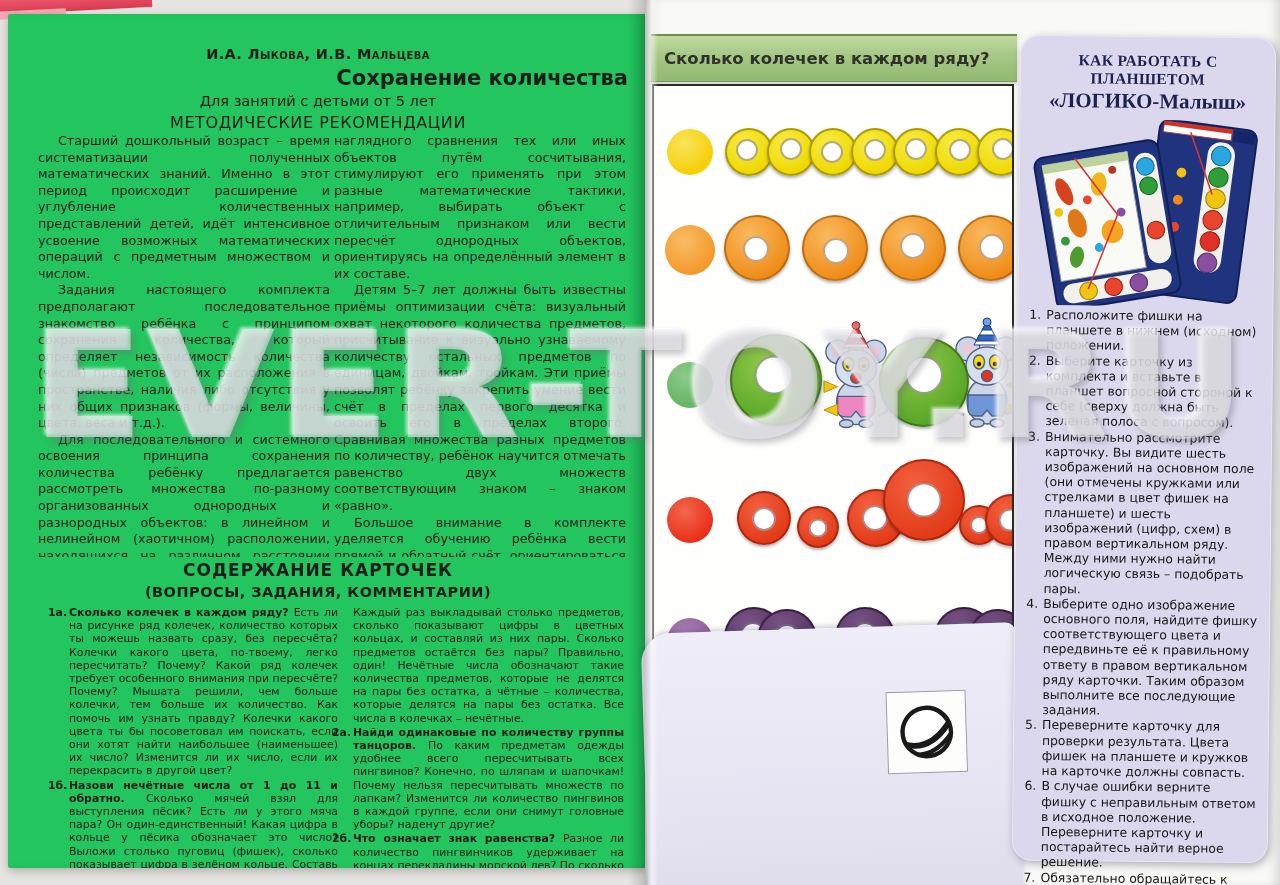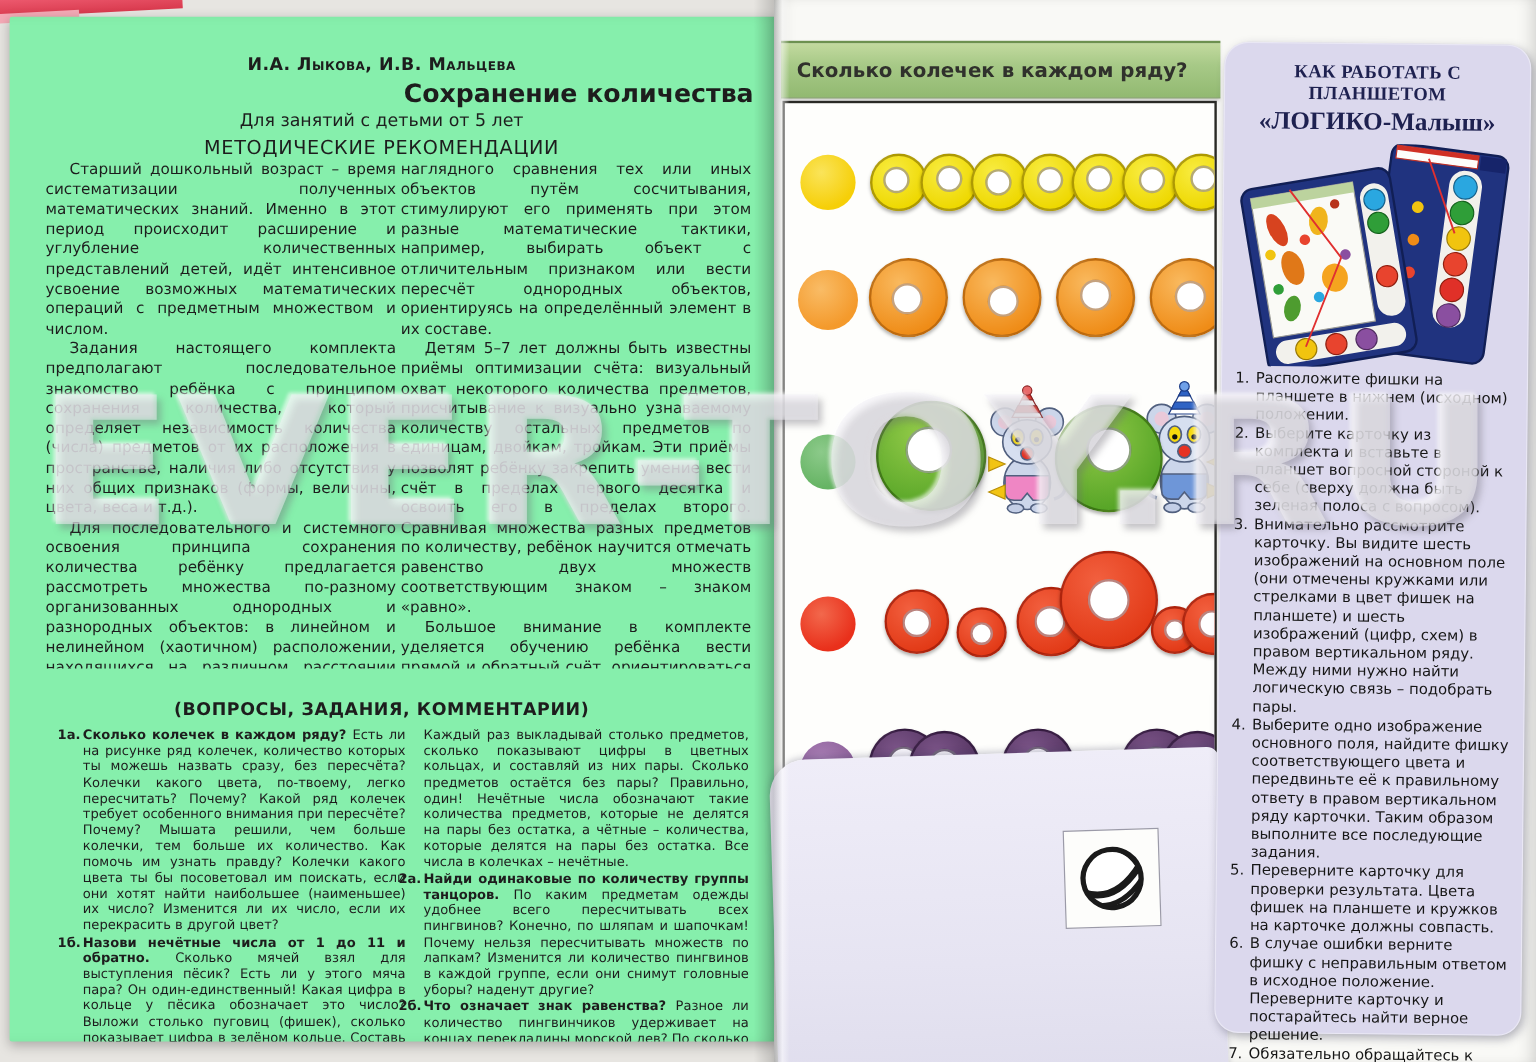--- a/index.html
+++ b/index.html
@@ -19,7 +19,7 @@
   
   .left-page{
     position:absolute;left:8px;top:14px;width:640px;height:854px;z-index:1;
-    background:#86efac;border-radius:2px;
+    background:#22c55e;border-radius:2px;
     box-shadow:0 3px 10px rgba(0,0,0,.25), inset -12px 0 18px -12px rgba(0,0,0,.28);
   }
   .right-page{

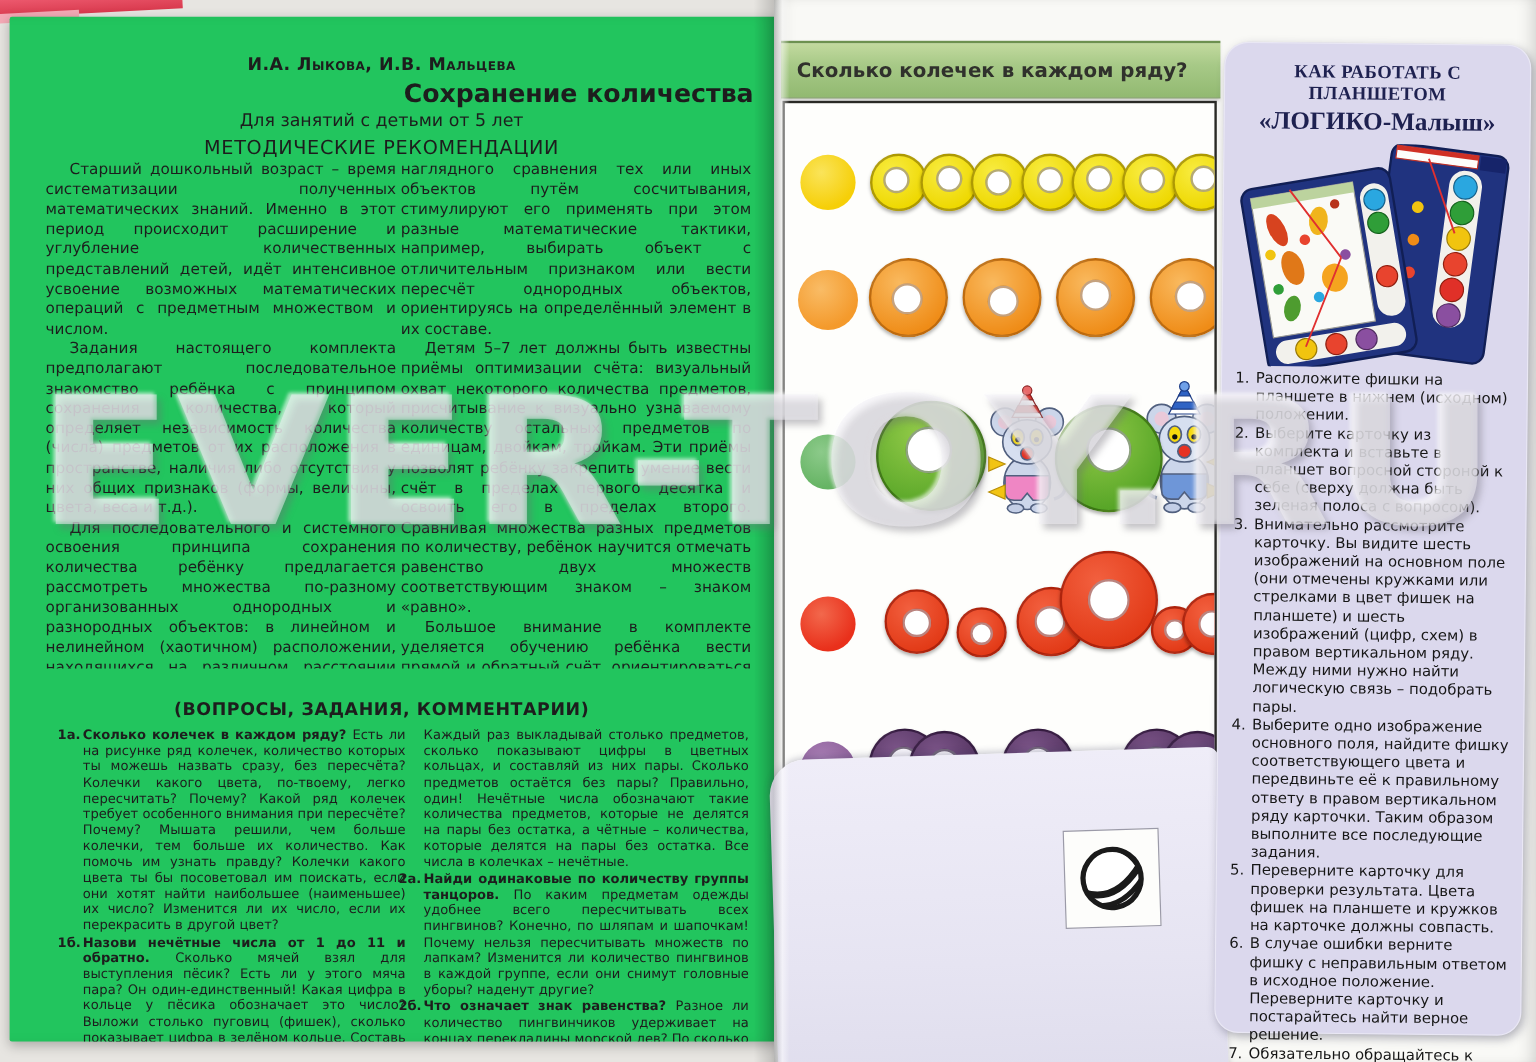--- a/index.html
+++ b/index.html
@@ -125,6 +125,7 @@
     <p>Большое внимание в комплекте уделяется обучению ребёнка вести прямой и обратный счёт, ориентироваться в отрезках натурального ряда чисел, узнавать и называть цифры. Некоторые задания ориентированы на составление простых задач на сложение и вычитание.</p>
   </div>
 
+  <div class="lp-h2">СОДЕРЖАНИЕ КАРТОЧЕК</div>
   <div class="lp-h2b">(ВОПРОСЫ, ЗАДАНИЯ, КОММЕНТАРИИ)</div>
 
   <div class="items items1">

